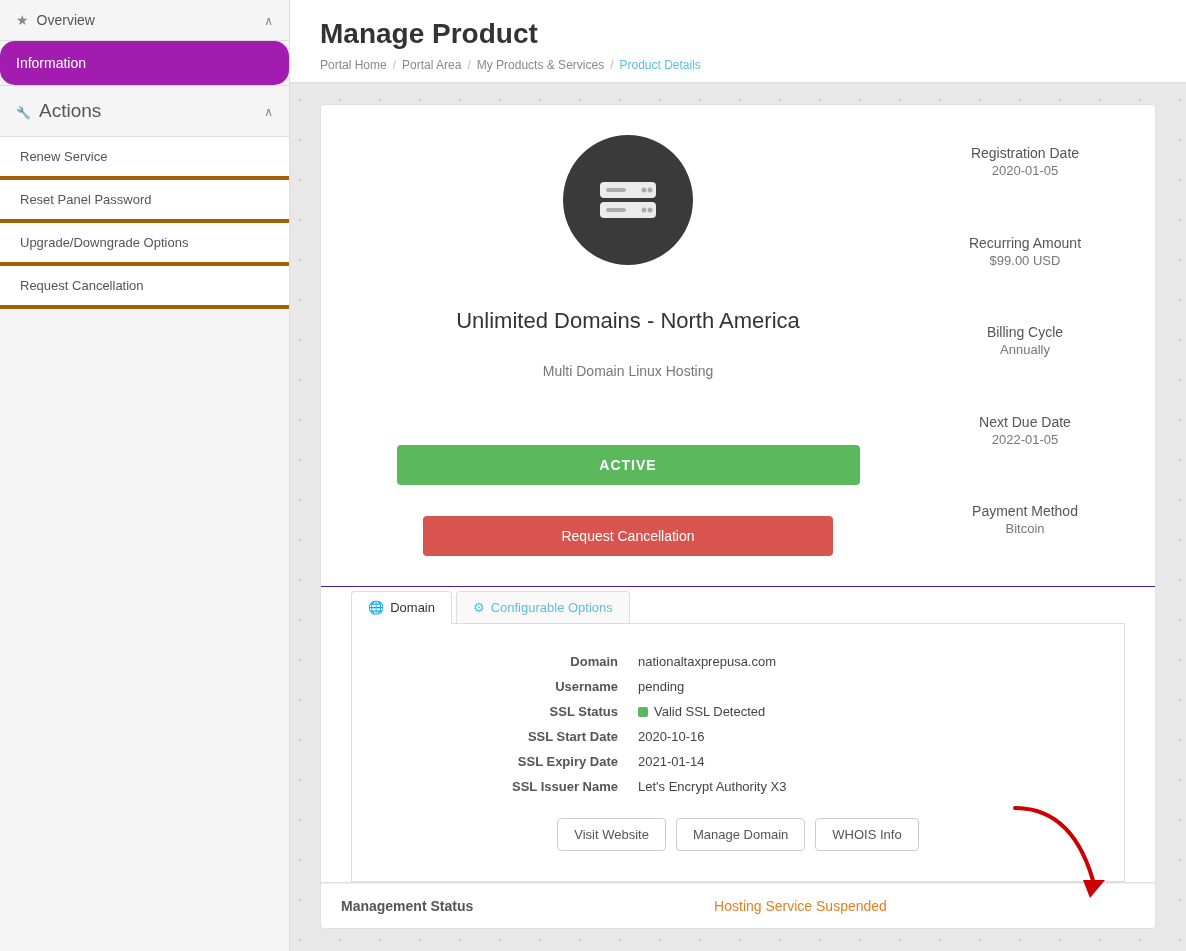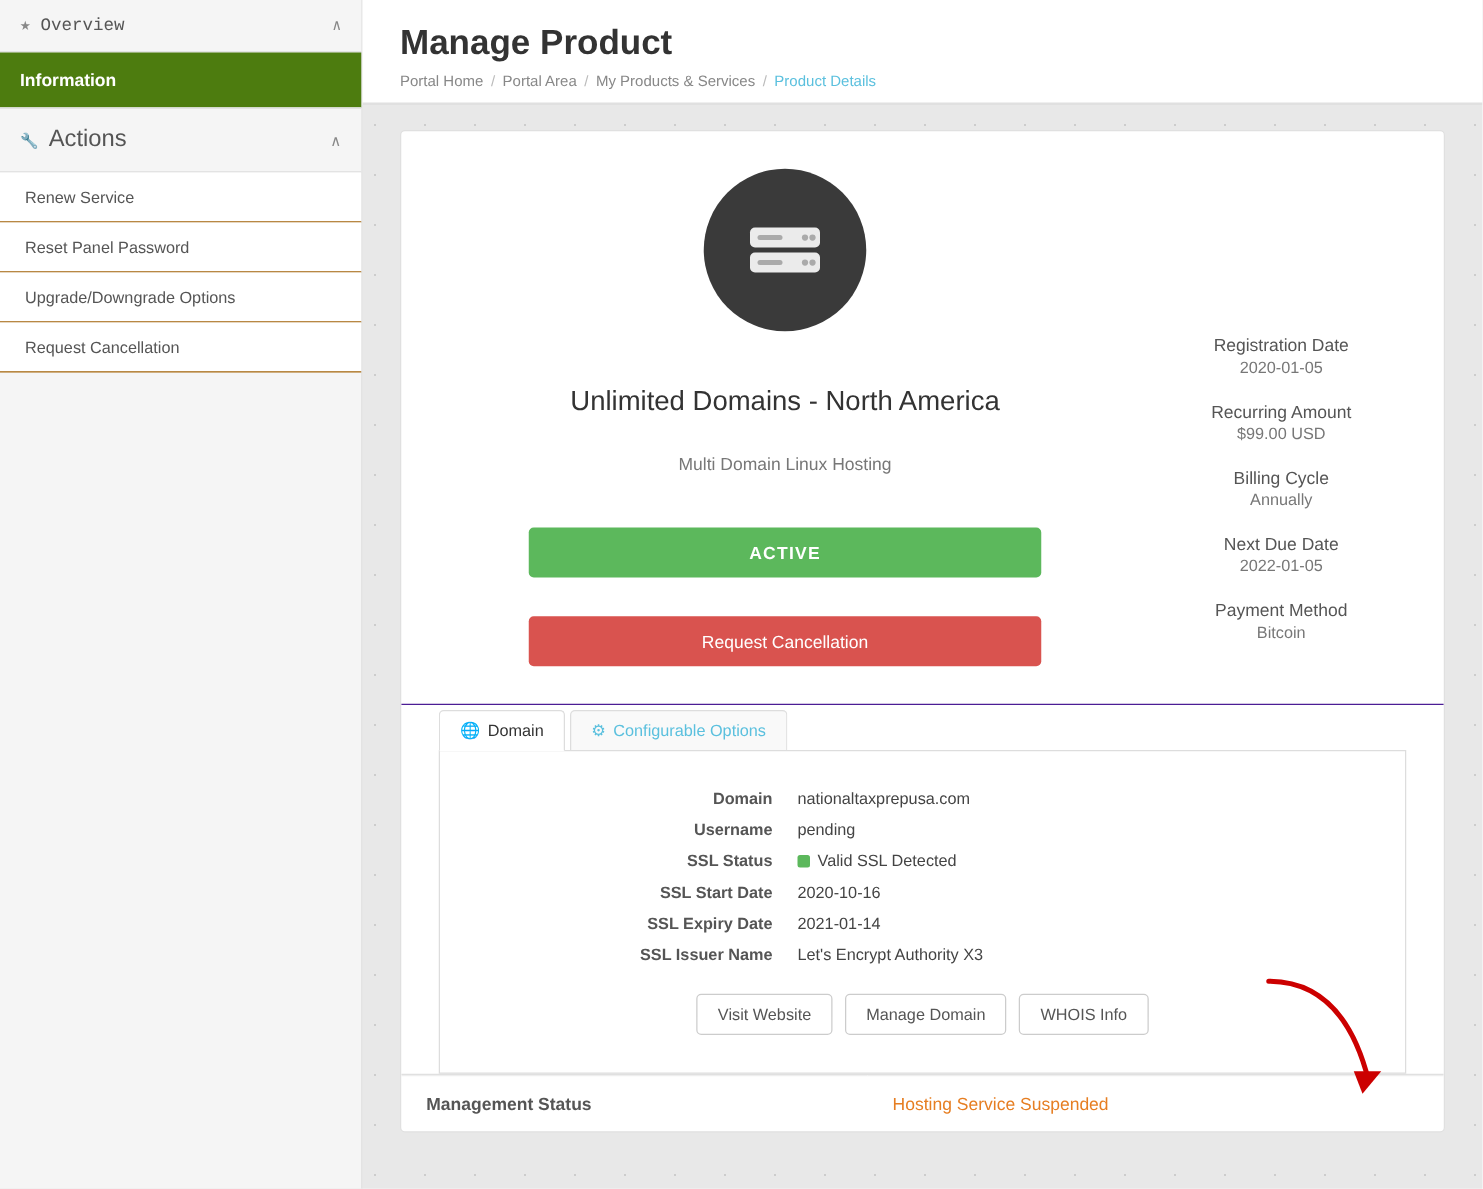--- a/index.html
+++ b/index.html
@@ -29,7 +29,6 @@
       background: #f5f5f5;
       border-bottom: 1px solid #ddd;
       cursor: pointer;
-      font-family: Liberation Mono, monospace;
     }
     .sidebar-overview-left {
       display: flex;

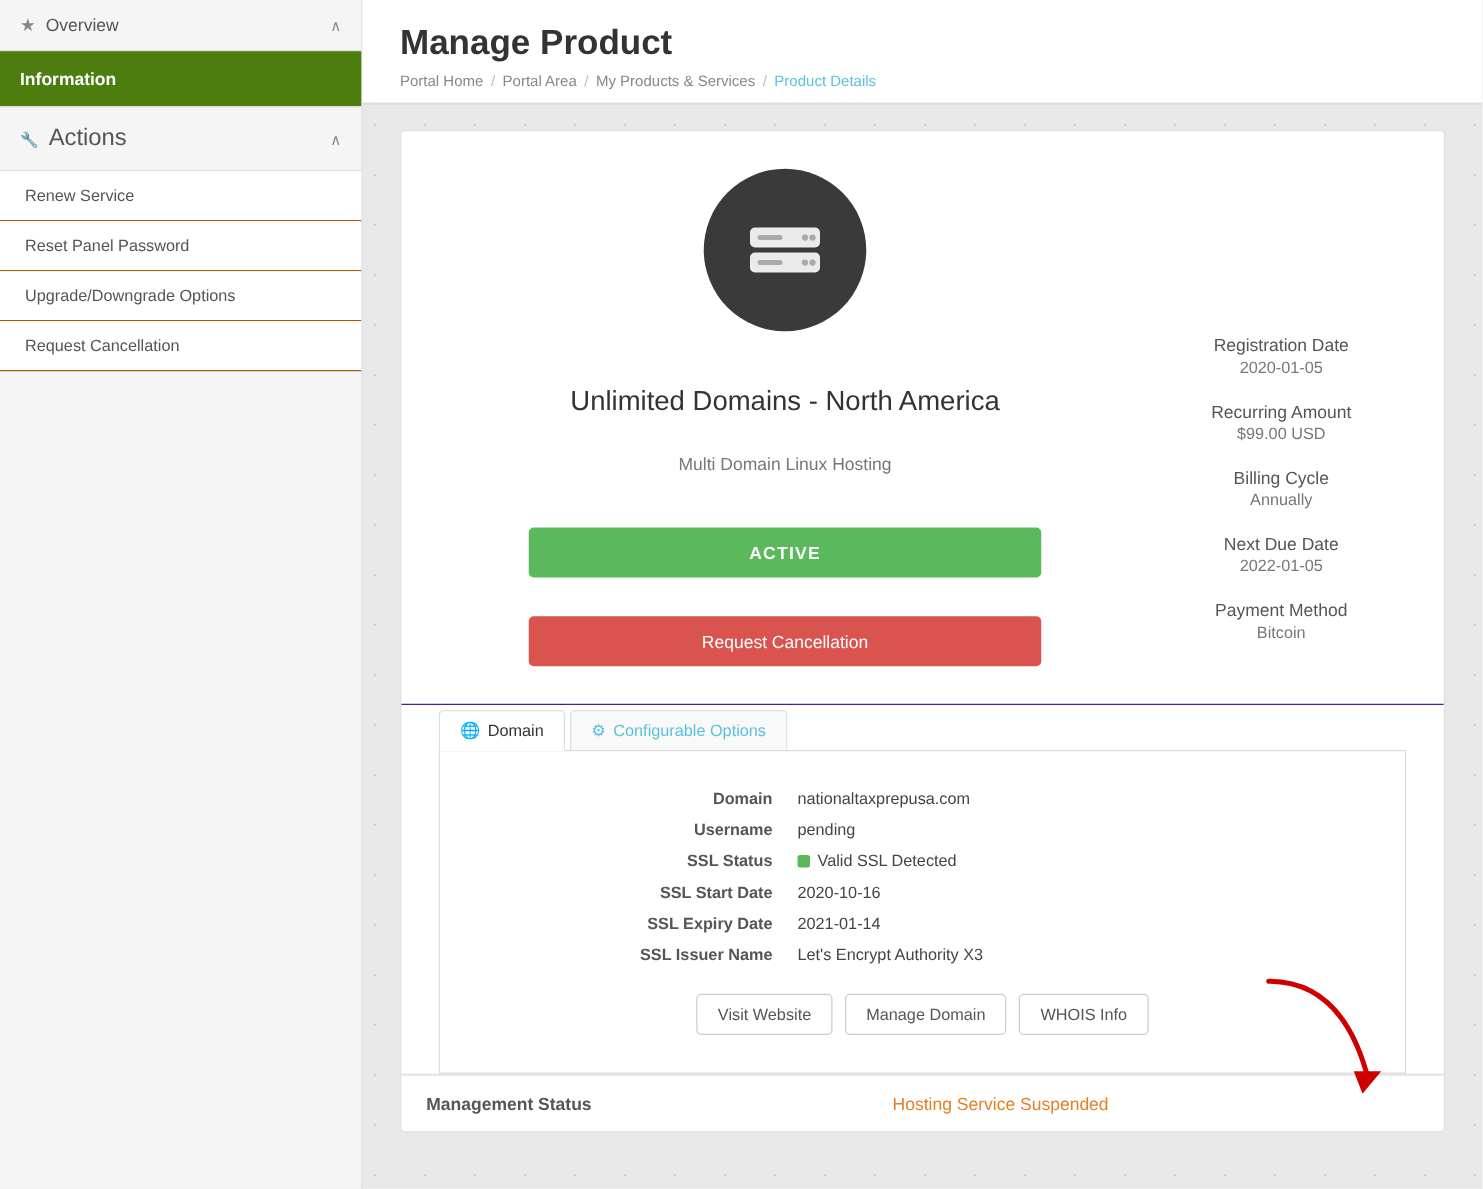--- a/index.html
+++ b/index.html
@@ -38,12 +38,13 @@
       color: #555;
     }
     .sidebar-section-information {
-      background: #4d7c0f;
+      background: #a21caf;
       color: #fff;
       padding: 14px 16px;
       font-size: 14px;
-      font-weight: 700;
-      cursor: pointer;
+      font-weight: 400;
+      cursor: pointer;
+      border-radius: 15px;
     }
     .sidebar-actions-header {
       display: flex;

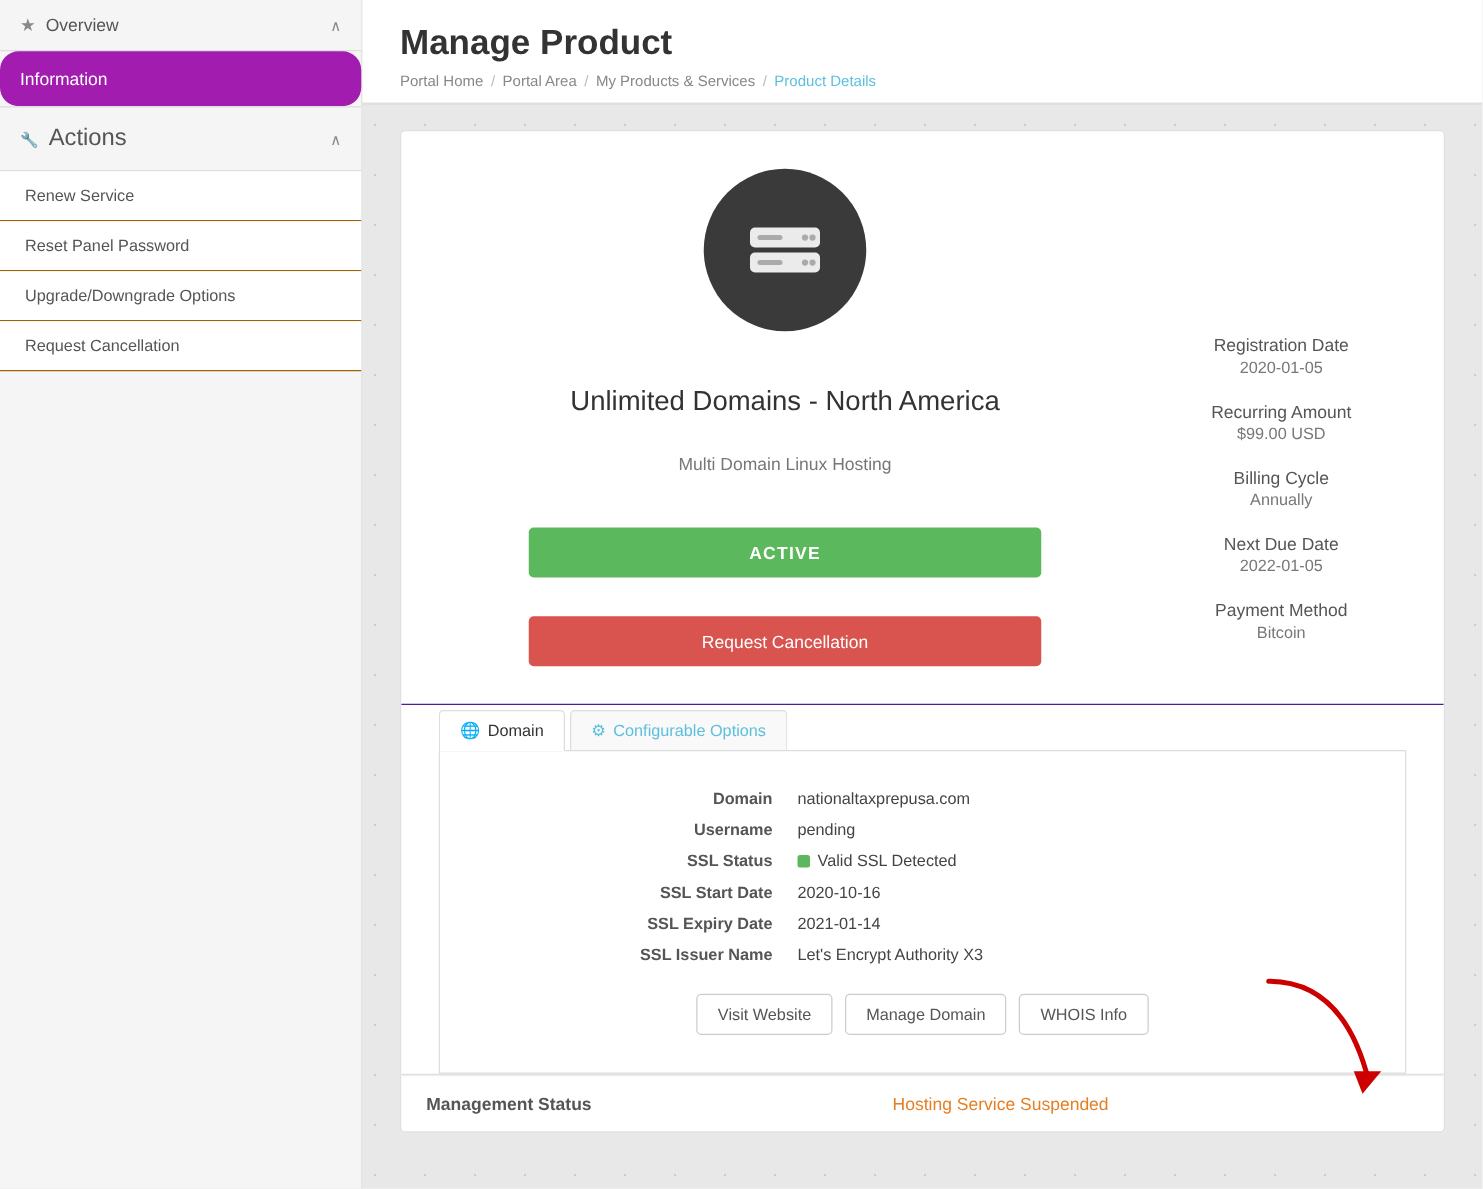--- a/index.html
+++ b/index.html
@@ -66,7 +66,7 @@
     }
     .sidebar-action-item {
       padding: 12px 20px;
-      border-bottom: 1px solid #a16207;
+      border-bottom: 4px solid #a16207;
       background: #fff;
       color: #555;
       cursor: pointer;

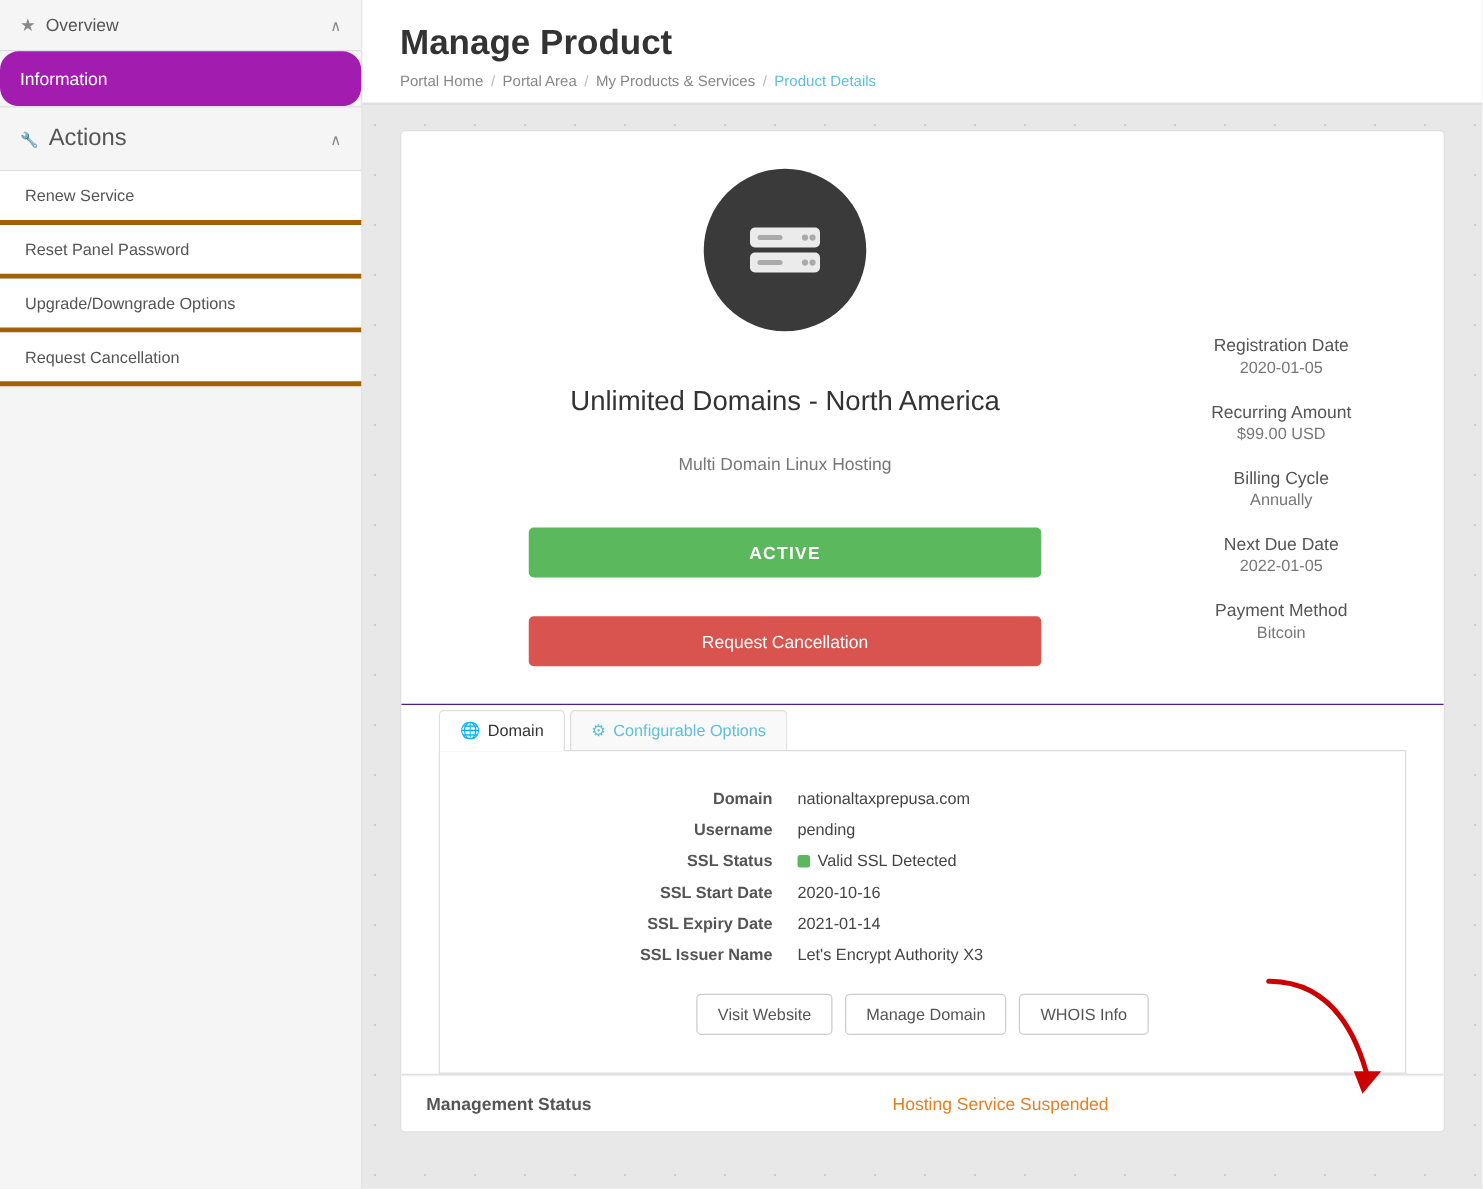--- a/index.html
+++ b/index.html
@@ -189,7 +189,7 @@
       display: flex;
       flex-direction: column;
       align-items: center;
-      justify-content: flex-end;
+      justify-content: space-between;
       padding-top: 10px;
       gap: 0;
     }

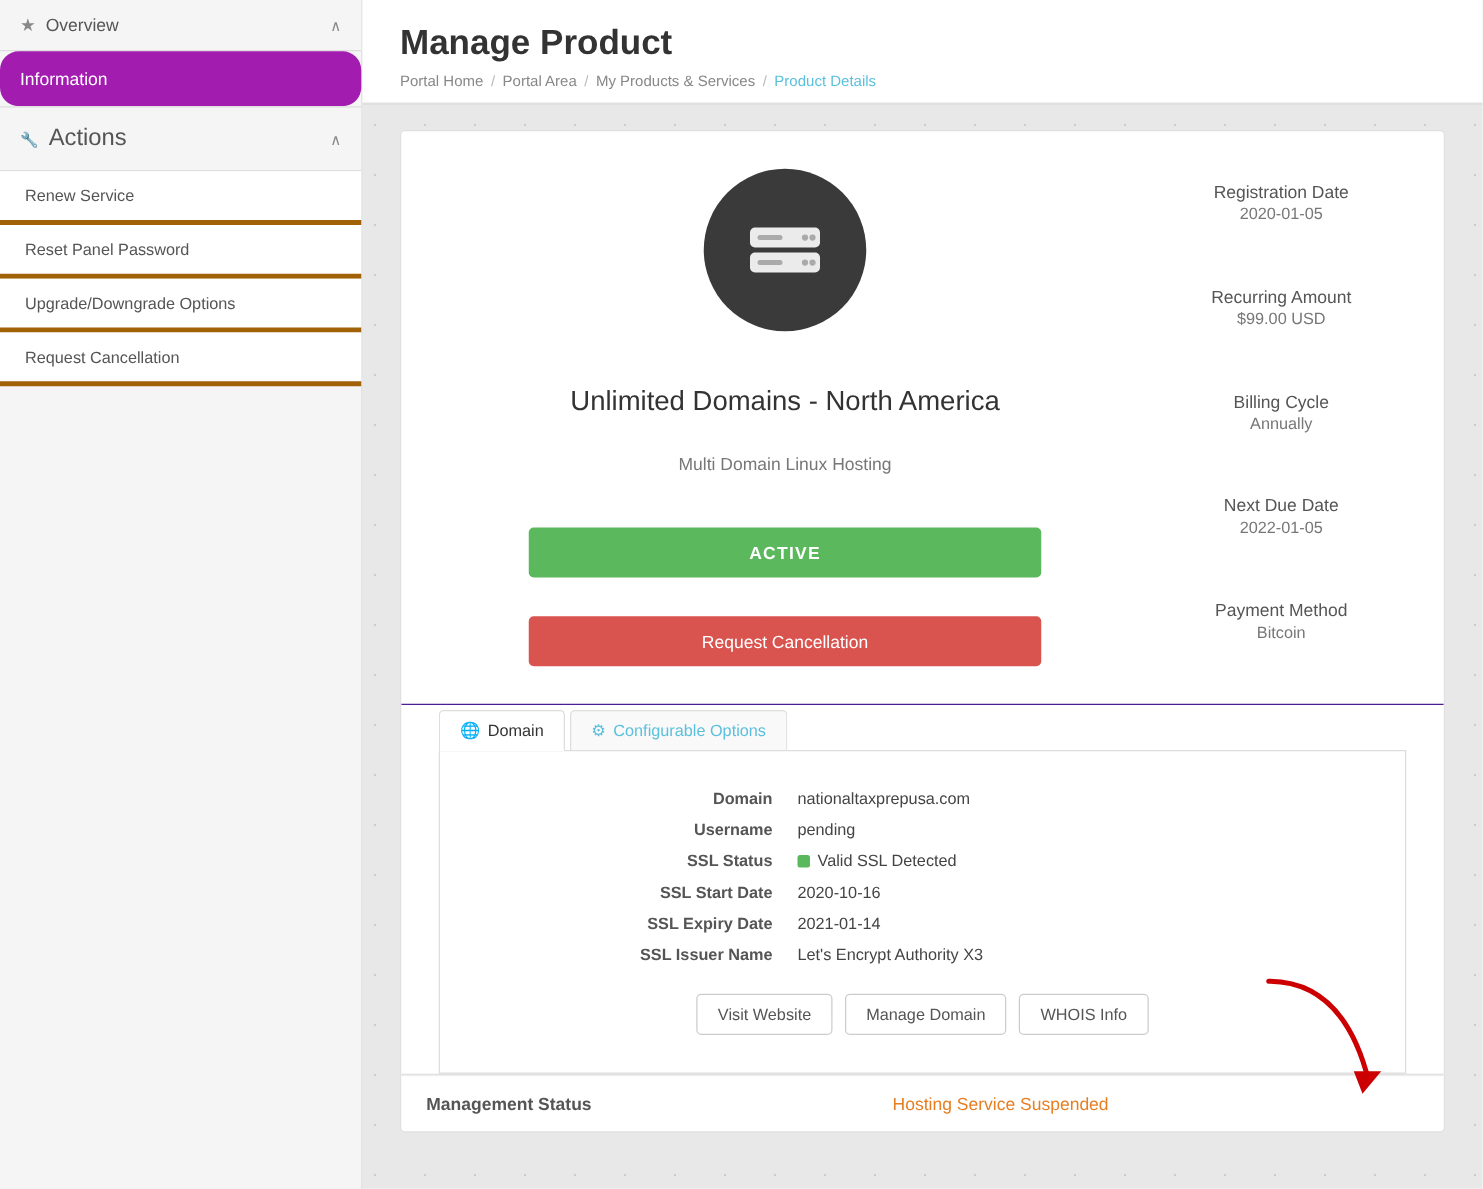--- a/index.html
+++ b/index.html
@@ -162,7 +162,7 @@
       color: #fff;
       border: none;
       padding: 12px 0;
-      width: 410px;
+      width: 463px;
       font-size: 14px;
       font-weight: 600;
       letter-spacing: 1px;
@@ -170,6 +170,7 @@
       cursor: pointer;
       margin-bottom: 8px;
       text-transform: uppercase;
+      margin-top: 23px;
     }
 
     .btn-cancel {

